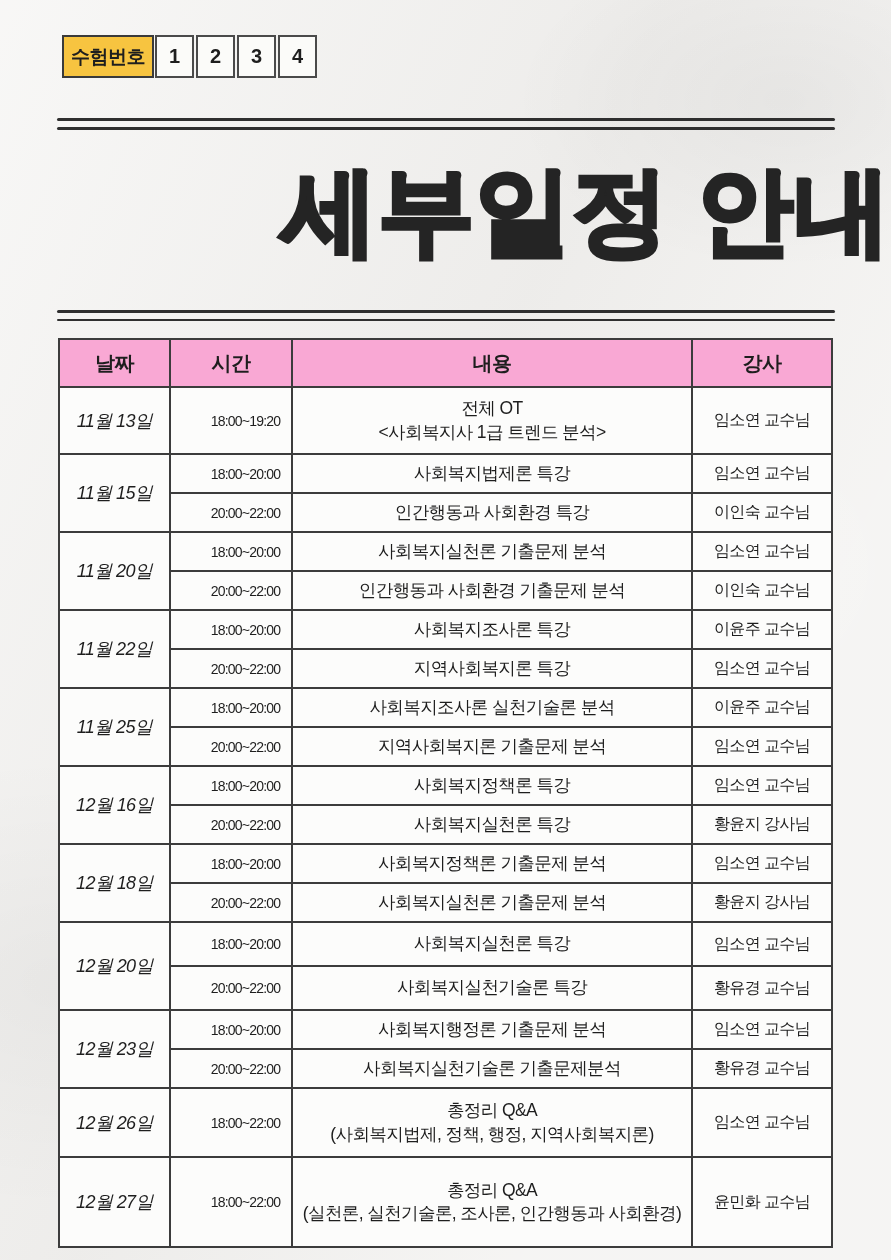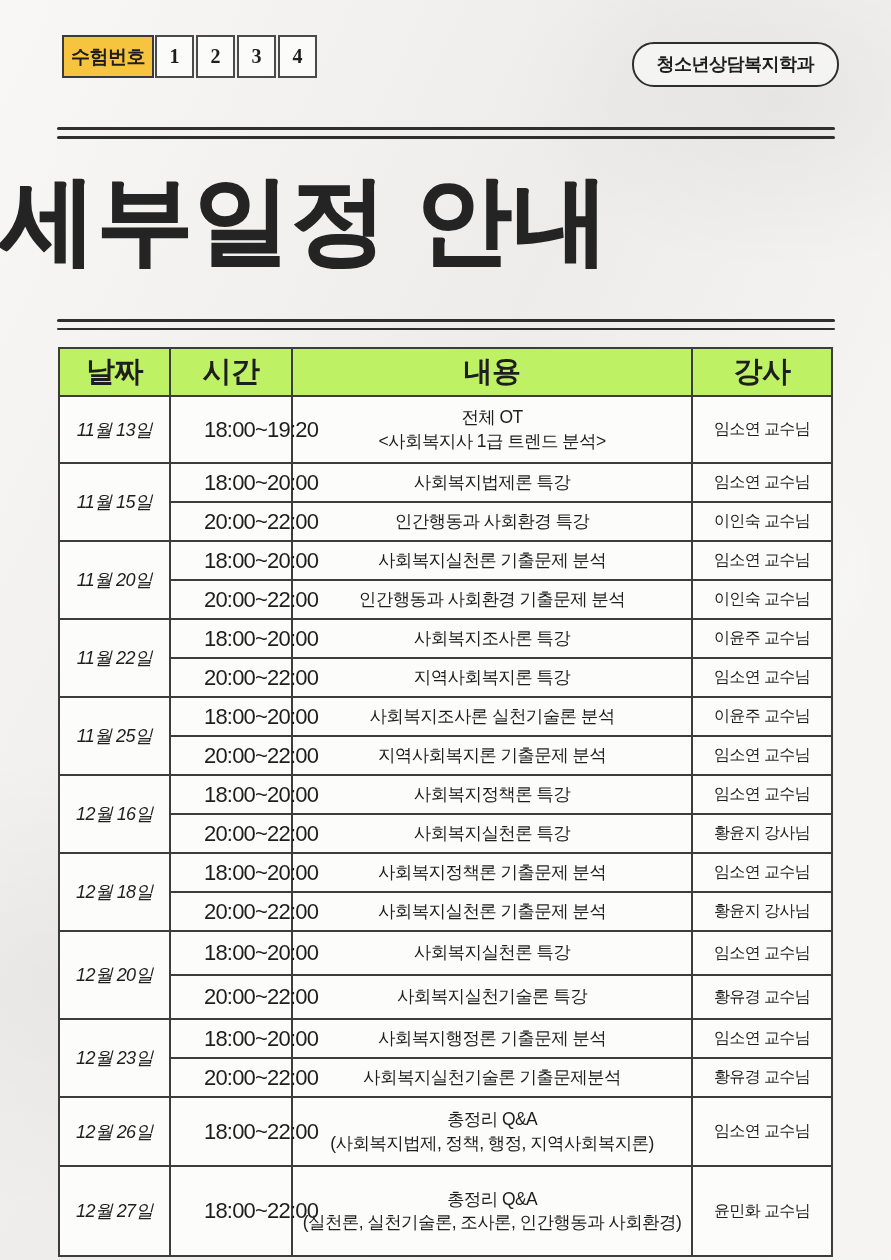--- a/index.html
+++ b/index.html
@@ -22,7 +22,6 @@
     justify-content: space-between;
     align-items: flex-start;
     padding: 35px 52px 0 62px;
-    font-family: Liberation Serif, serif;
   }
   .exam-strip { display: flex; align-items: stretch; height: 43px; }
   .exam-label {

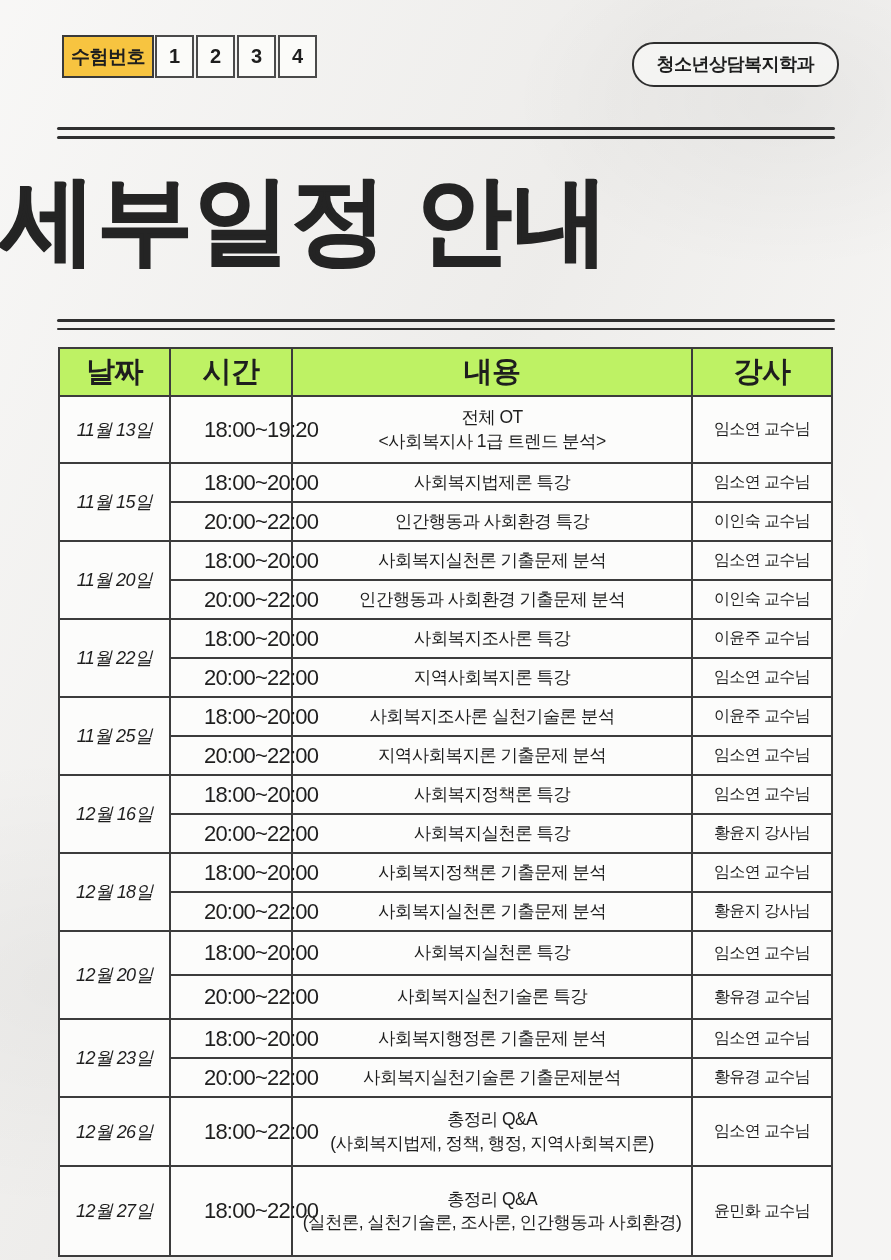--- a/index.html
+++ b/index.html
@@ -121,7 +121,6 @@
       <div class="exam-digit">4</div>
     </div>
   </div>
-  <div class="dept-badge">청소년상담복지학과</div>
 </div>
 
 <div class="rule rule-top">

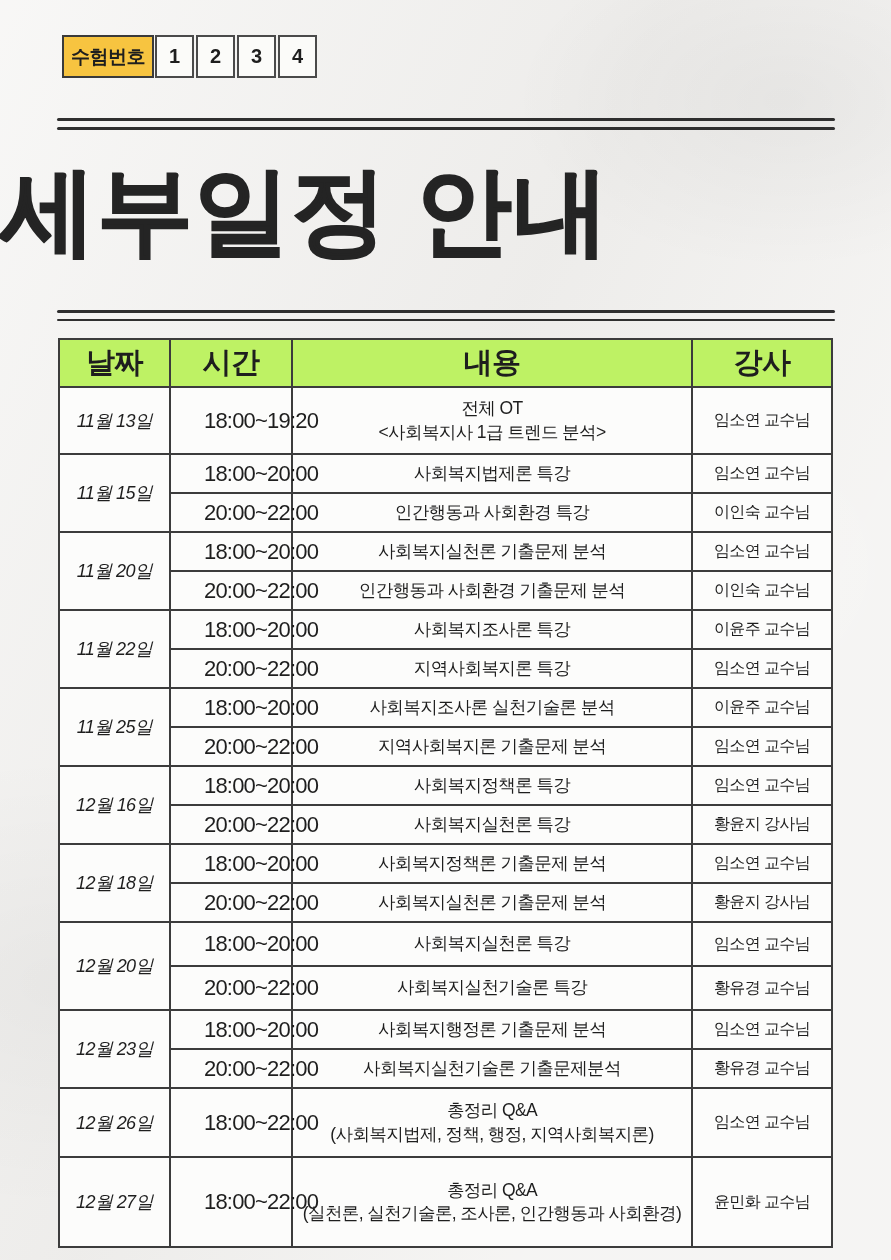--- a/index.html
+++ b/index.html
@@ -57,12 +57,12 @@
 
   
   .title {
-    text-align: left;
+    text-align: right;
     margin-top: 12px;
     height: 138px;
     line-height: 138px;
     font-size: 96px;
-    font-weight: 400;
+    font-weight: 700;
     letter-spacing: 1px;
     color: #242424;
     -webkit-text-stroke: 4.5px #242424;

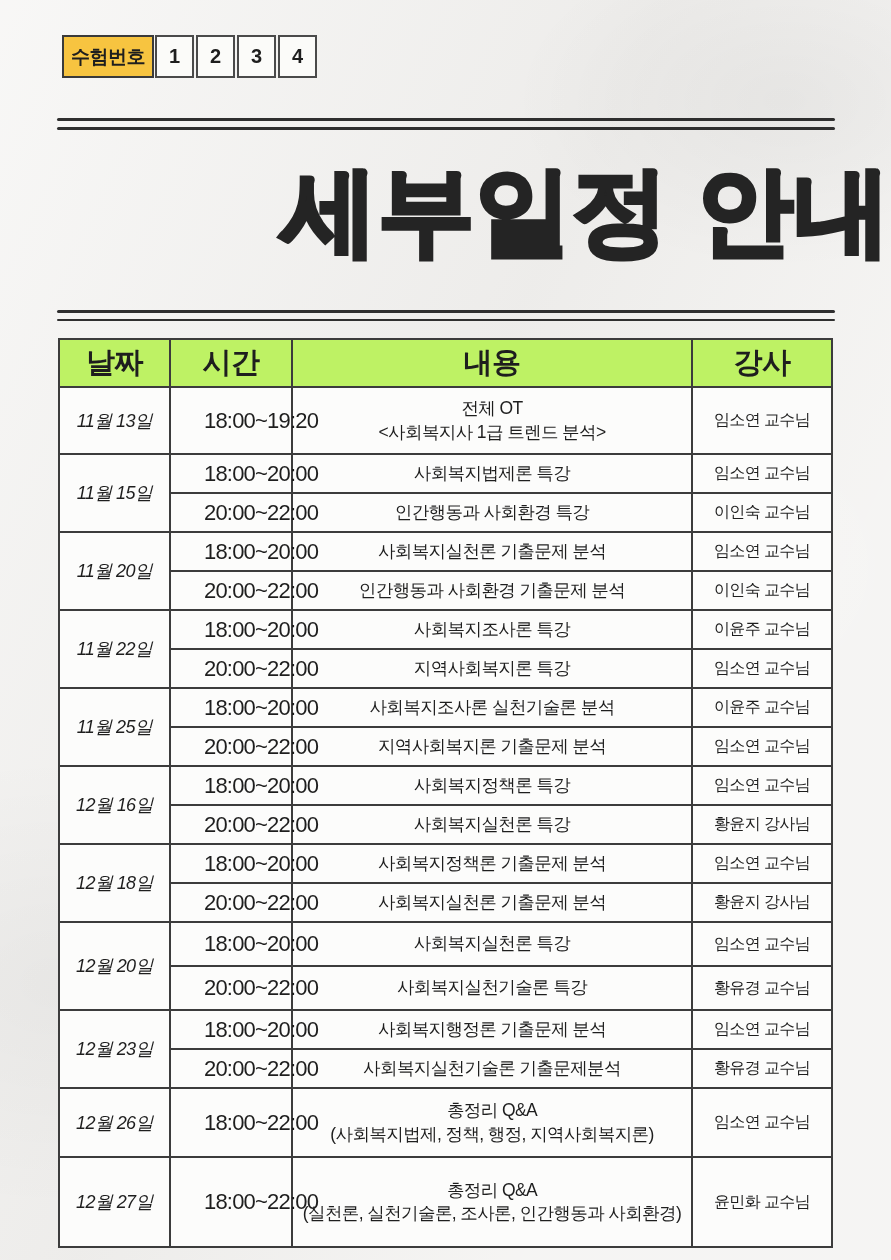--- a/index.html
+++ b/index.html
@@ -89,9 +89,9 @@
     padding: 2px 4px;
   }
   th {
-    background: #bef264;
+    background: #f9a8d4;
     height: 48px;
-    font-size: 29px;
+    font-size: 20px;
     font-weight: 700;
     letter-spacing: -0.5px;
   }

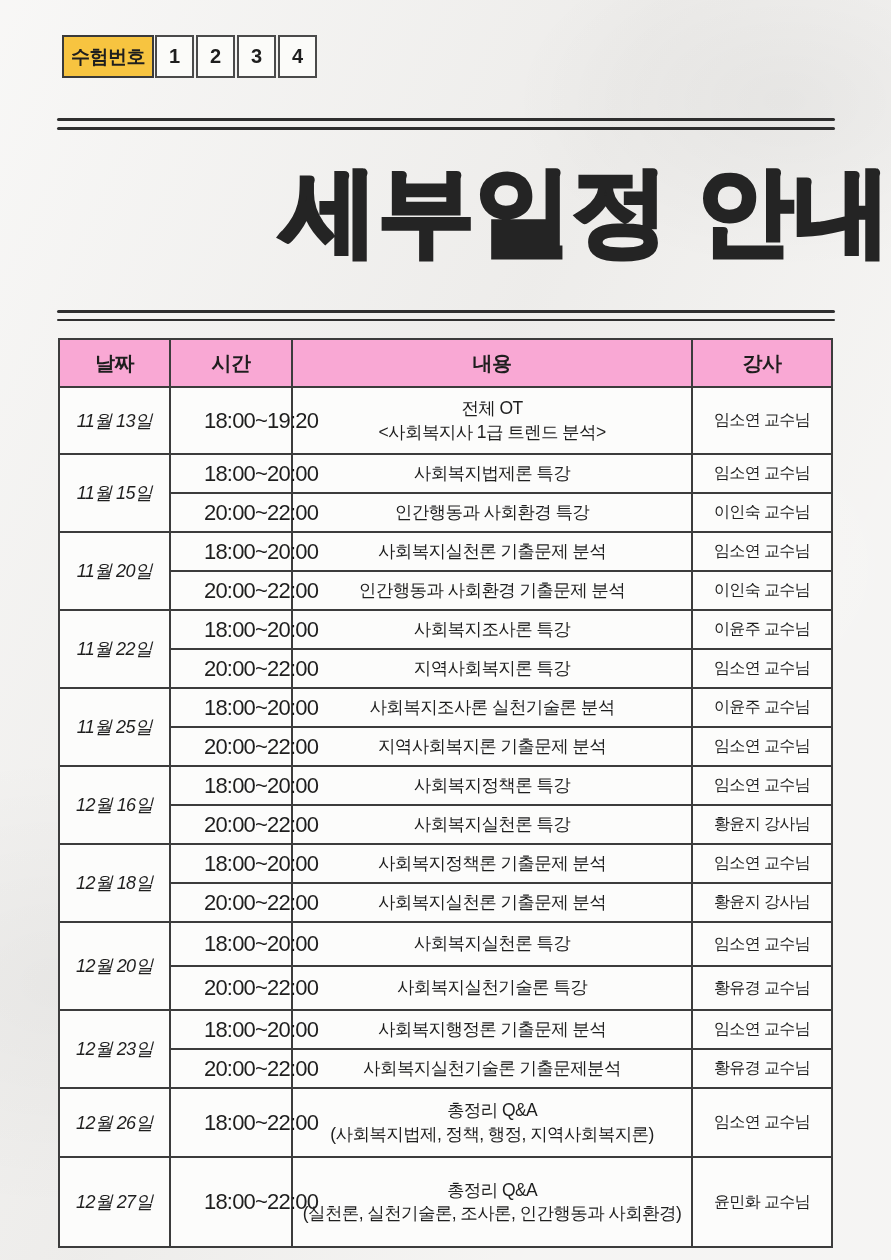--- a/index.html
+++ b/index.html
@@ -97,7 +97,7 @@
   }
   td { font-size: 17.5px; font-weight: 500; letter-spacing: -0.6px; }
   td.date-cell { font-size: 18px; font-style: italic; }
-  td.time-cell { font-size: 22px; letter-spacing: -0.8px; padding-left: 33px; }
+  td.time-cell { font-size: 14px; letter-spacing: -0.8px; padding-left: 33px; }
   td.content-cell { white-space: pre-line; line-height: 1.32; margin-top: 6px; }
   td.inst-cell { font-size: 16px; }
 

